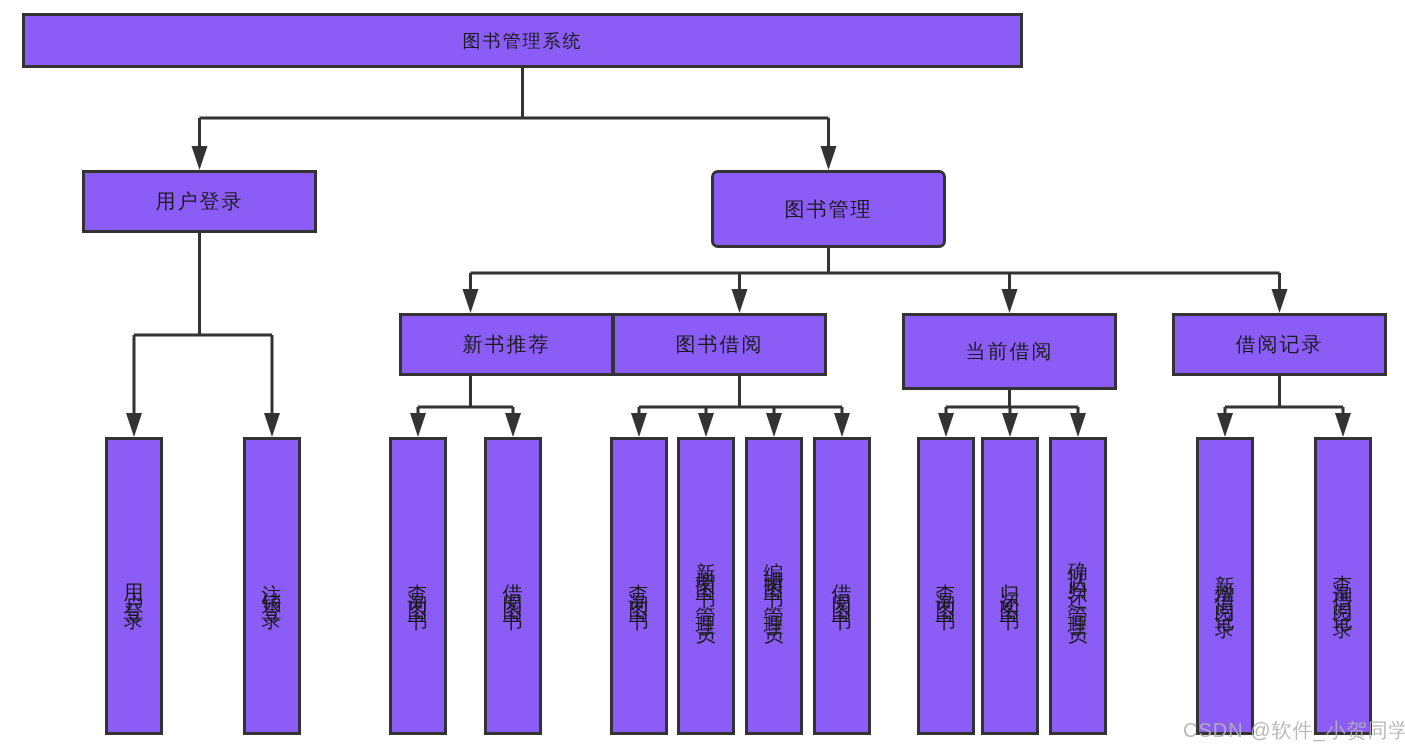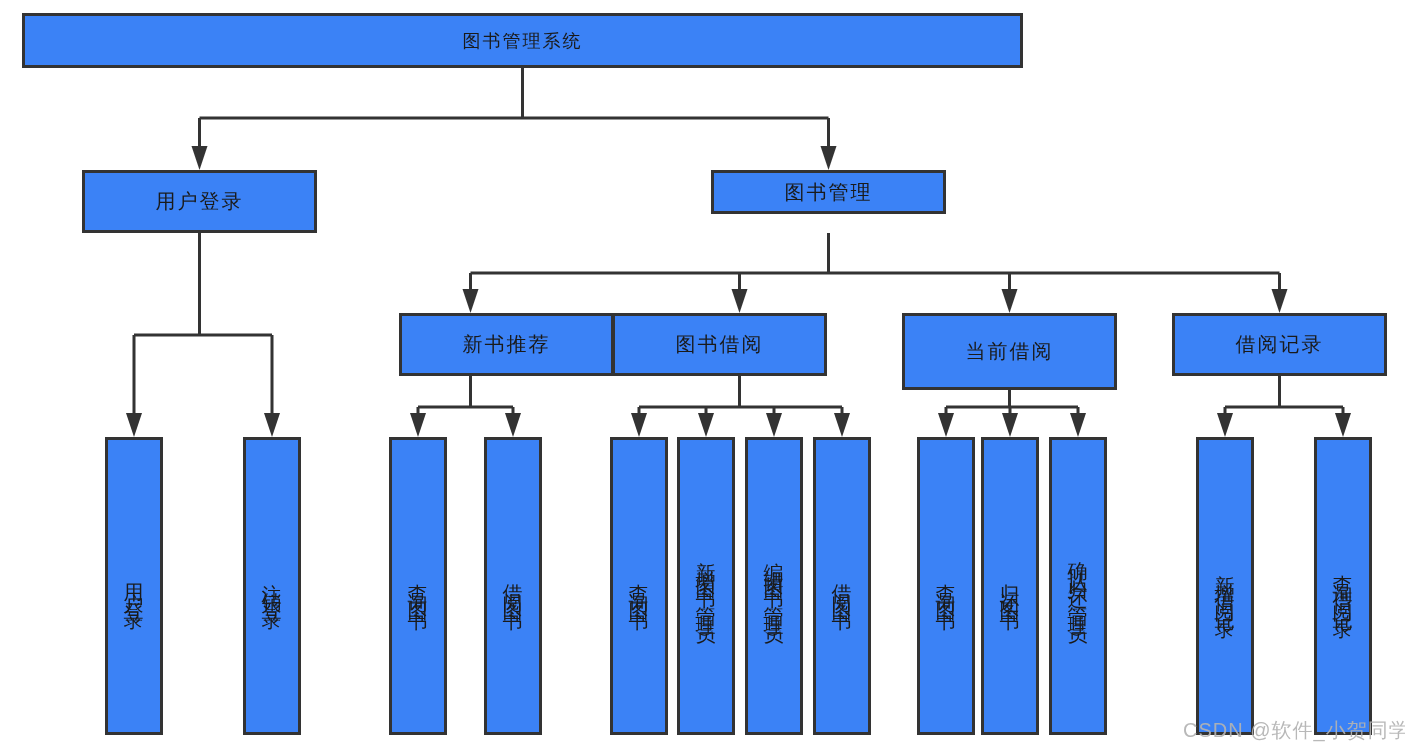--- a/index.html
+++ b/index.html
@@ -25,7 +25,7 @@
     position: absolute;
     box-sizing: border-box;
     border: 3px solid #333333;
-    background: #3b82f6;
+    background: #8b5cf6;
     display: flex;
     align-items: center;
     justify-content: center;

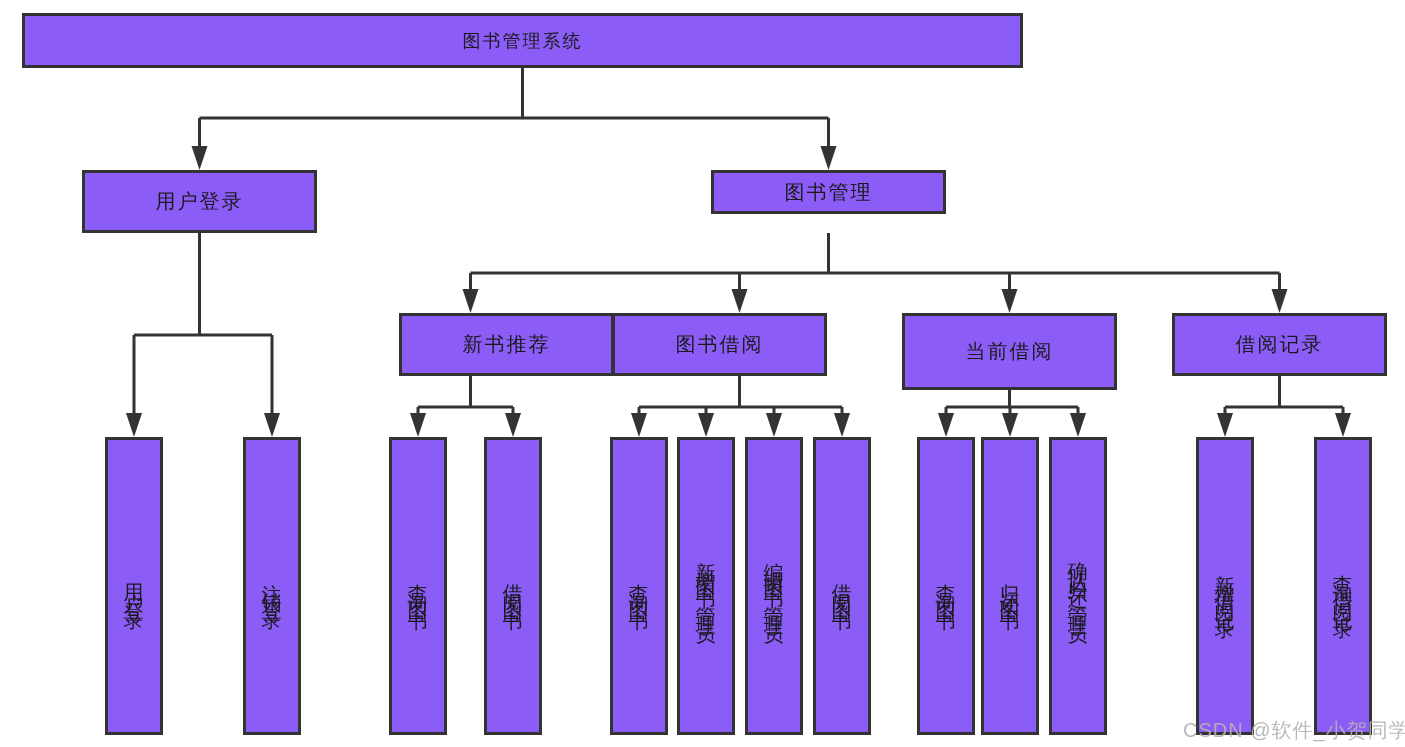--- a/index.html
+++ b/index.html
@@ -110,7 +110,7 @@
   <div class="node hbox root-box" style="left:22px; top:13px; width:1001px; height:55px;">图书管理系统</div>
 
   <div class="node hbox" style="left:82px; top:170px; width:235px; height:63px;">用户登录</div>
-  <div class="node hbox" style="left:711px; top:170px; width:235px; height:44px;">图书管理</div>
+  <div class="node hbox" style="left:711px; top:170px; width:235px; height:78px;border-radius:7px;">图书管理</div>
 
   <div class="node hbox" style="left:363px; top:313px; width:215px; height:63px;margin-left:36px;">新书推荐</div>
   <div class="node hbox" style="left:612px; top:313px; width:215px; height:63px;">图书借阅</div>

